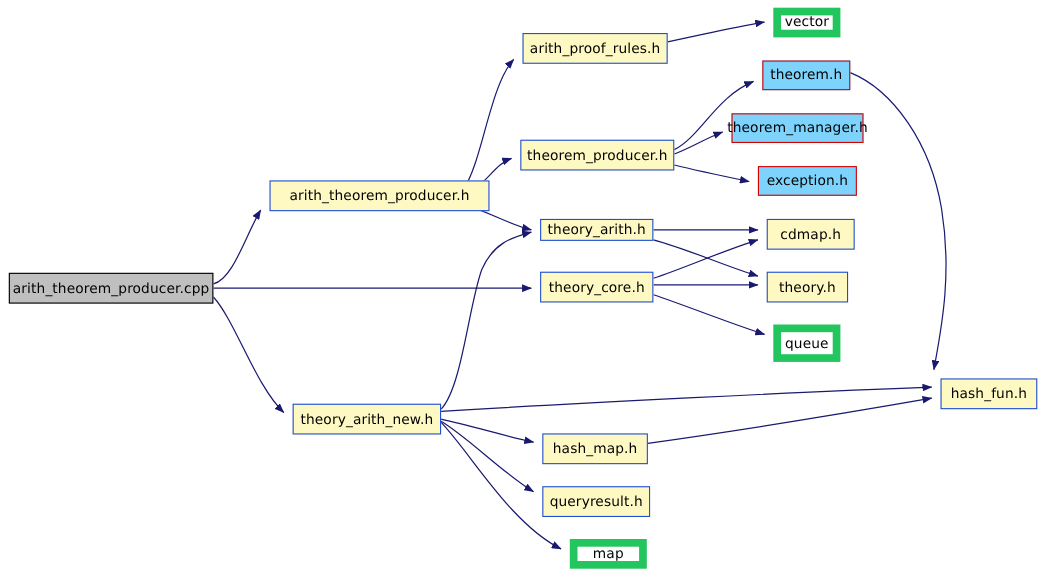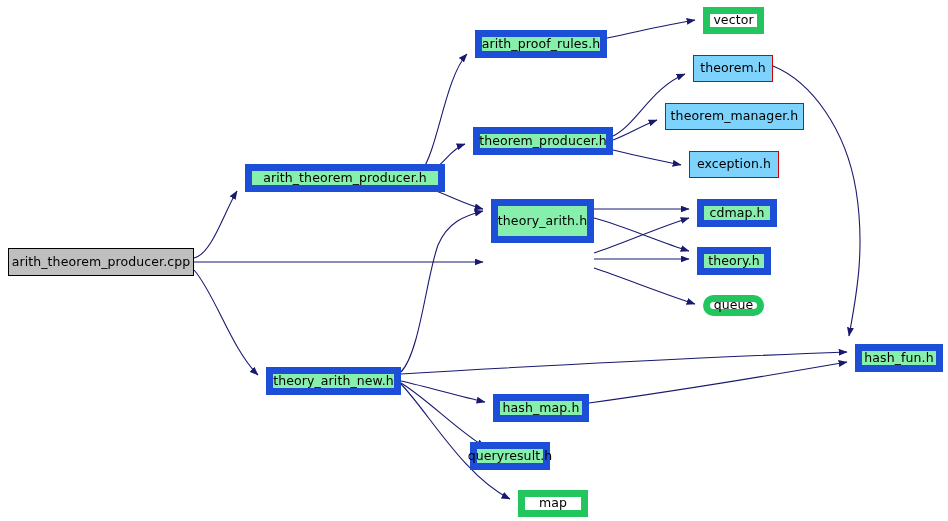--- a/index.html
+++ b/index.html
@@ -42,8 +42,8 @@
     color: #000000;
     white-space: nowrap;
     letter-spacing: 0.1px;
-    background: #86efac;
-    border: 7px solid #1d4ed8;
+    background: #fef9c3;
+    border: 1px solid #1d4ed8;
   }
   .gnode.root {
     background: #bfbfbf;

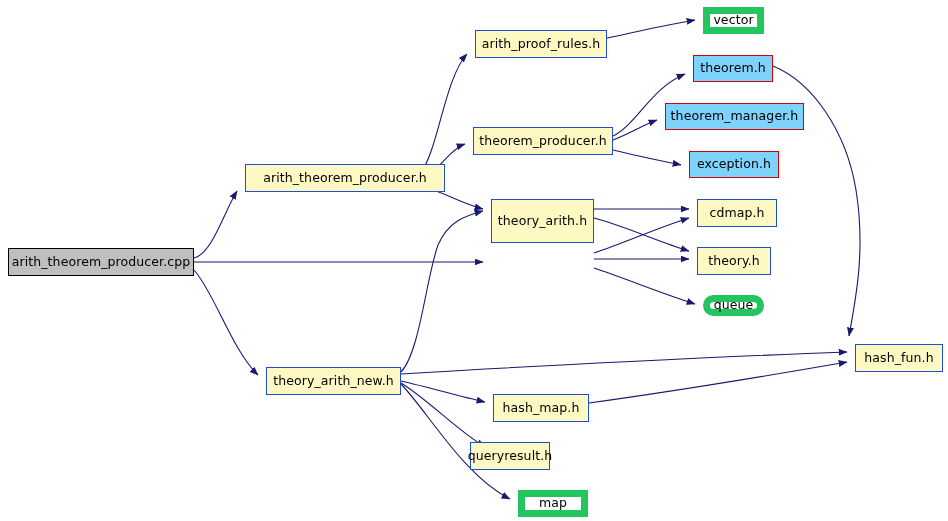--- a/index.html
+++ b/index.html
@@ -118,7 +118,7 @@
       <div class="gnode red" style="left: 693px; top: 55px; width: 80px; height: 27px;">
         <span class="lbl">theorem.h</span>
       </div>
-      <div class="gnode red" style="left: 665px; top: 103px; width: 139px; height: 27px; text-align: right;">
+      <div class="gnode red" style="left: 665px; top: 103px; width: 120px; height: 27px; text-align: right;">
         <span class="lbl">theorem_manager.h</span>
       </div>
       <div class="gnode red" style="left: 689px; top: 151px; width: 90px; height: 27px;">

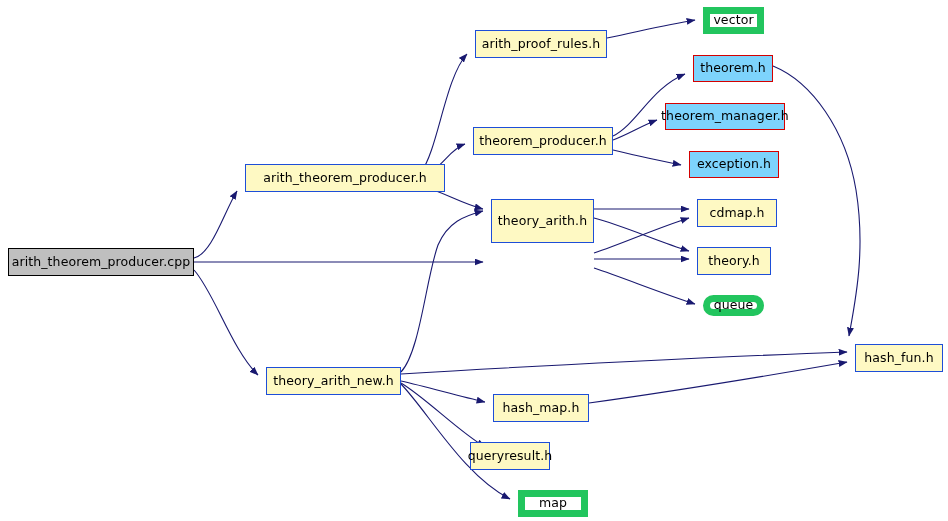--- a/index.html
+++ b/index.html
@@ -124,7 +124,7 @@
       <div class="gnode red" style="left: 689px; top: 151px; width: 90px; height: 27px;">
         <span class="lbl">exception.h</span>
       </div>
-      <div class="gnode" style="left: 491px; top: 199px; width: 103px; height: 44px;">
+      <div class="gnode" style="left: 491px; top: 199px; width: 103px; height: 20px;">
         <span class="lbl">theory_arith.h</span>
       </div>
       <div class="gnode" style="left: 697px; top: 199px; width: 80px; height: 28px;">

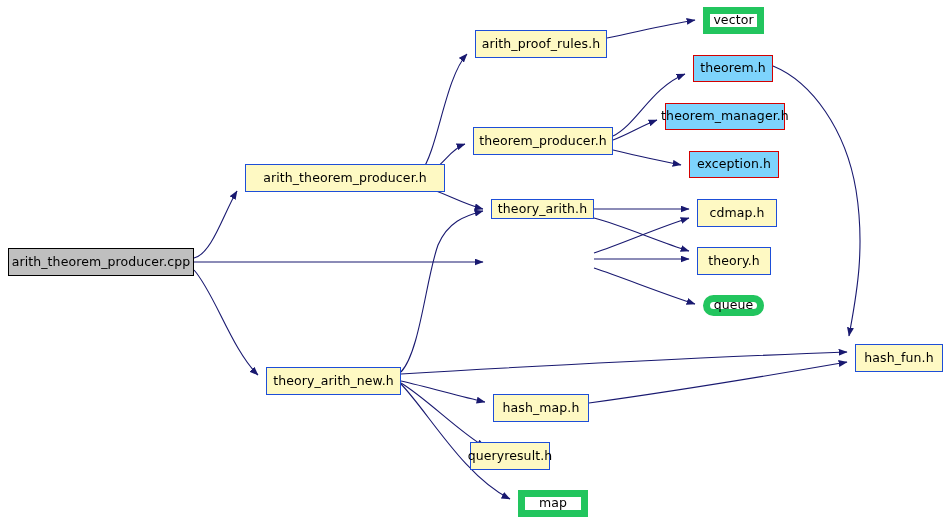--- a/index.html
+++ b/index.html
@@ -127,6 +127,9 @@
       <div class="gnode" style="left: 491px; top: 199px; width: 103px; height: 20px;">
         <span class="lbl">theory_arith.h</span>
       </div>
+      <div class="gnode" style="left: 491px; top: 247px; width: 103px; height: 28px;">
+        <span class="lbl">theory_core.h</span>
+      </div>
       <div class="gnode" style="left: 697px; top: 199px; width: 80px; height: 28px;">
         <span class="lbl">cdmap.h</span>
       </div>

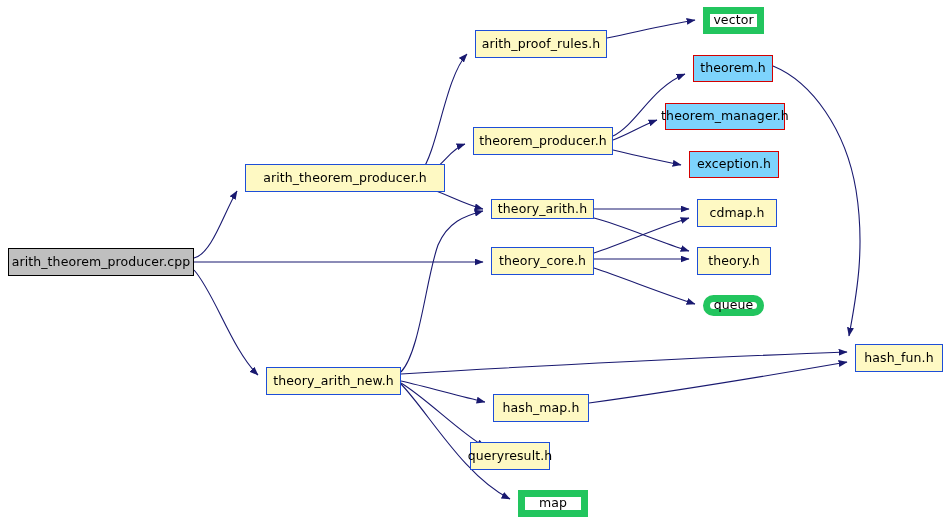--- a/index.html
+++ b/index.html
@@ -136,7 +136,7 @@
       <div class="gnode" style="left: 697px; top: 247px; width: 74px; height: 28px;">
         <span class="lbl">theory.h</span>
       </div>
-      <div class="gnode gray" style="left: 703px; top: 295px; width: 61px; height: 21px; border-radius: 11px;">
+      <div class="gnode gray" style="left: 703px; top: 295px; width: 61px; height: 34px;">
         <span class="lbl">queue</span>
       </div>
       <div class="gnode" style="left: 266px; top: 367px; width: 135px; height: 28px;">

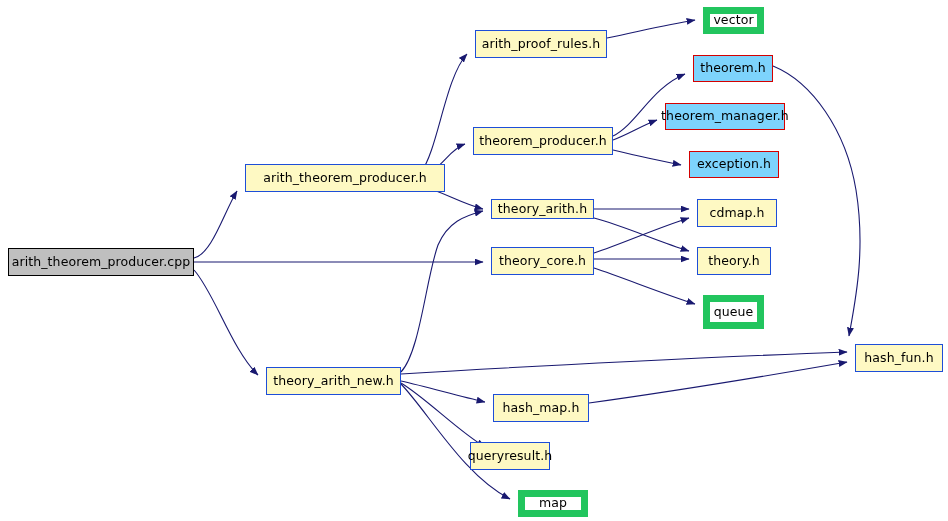--- a/index.html
+++ b/index.html
@@ -145,7 +145,7 @@
       <div class="gnode" style="left: 493px; top: 394px; width: 96px; height: 28px;">
         <span class="lbl">hash_map.h</span>
       </div>
-      <div class="gnode" style="left: 470px; top: 442px; width: 80px; height: 28px;">
+      <div class="gnode" style="left: 493px; top: 442px; width: 98px; height: 28px;">
         <span class="lbl">queryresult.h</span>
       </div>
       <div class="gnode gray" style="left: 518px; top: 490px; width: 70px; height: 27px;">

